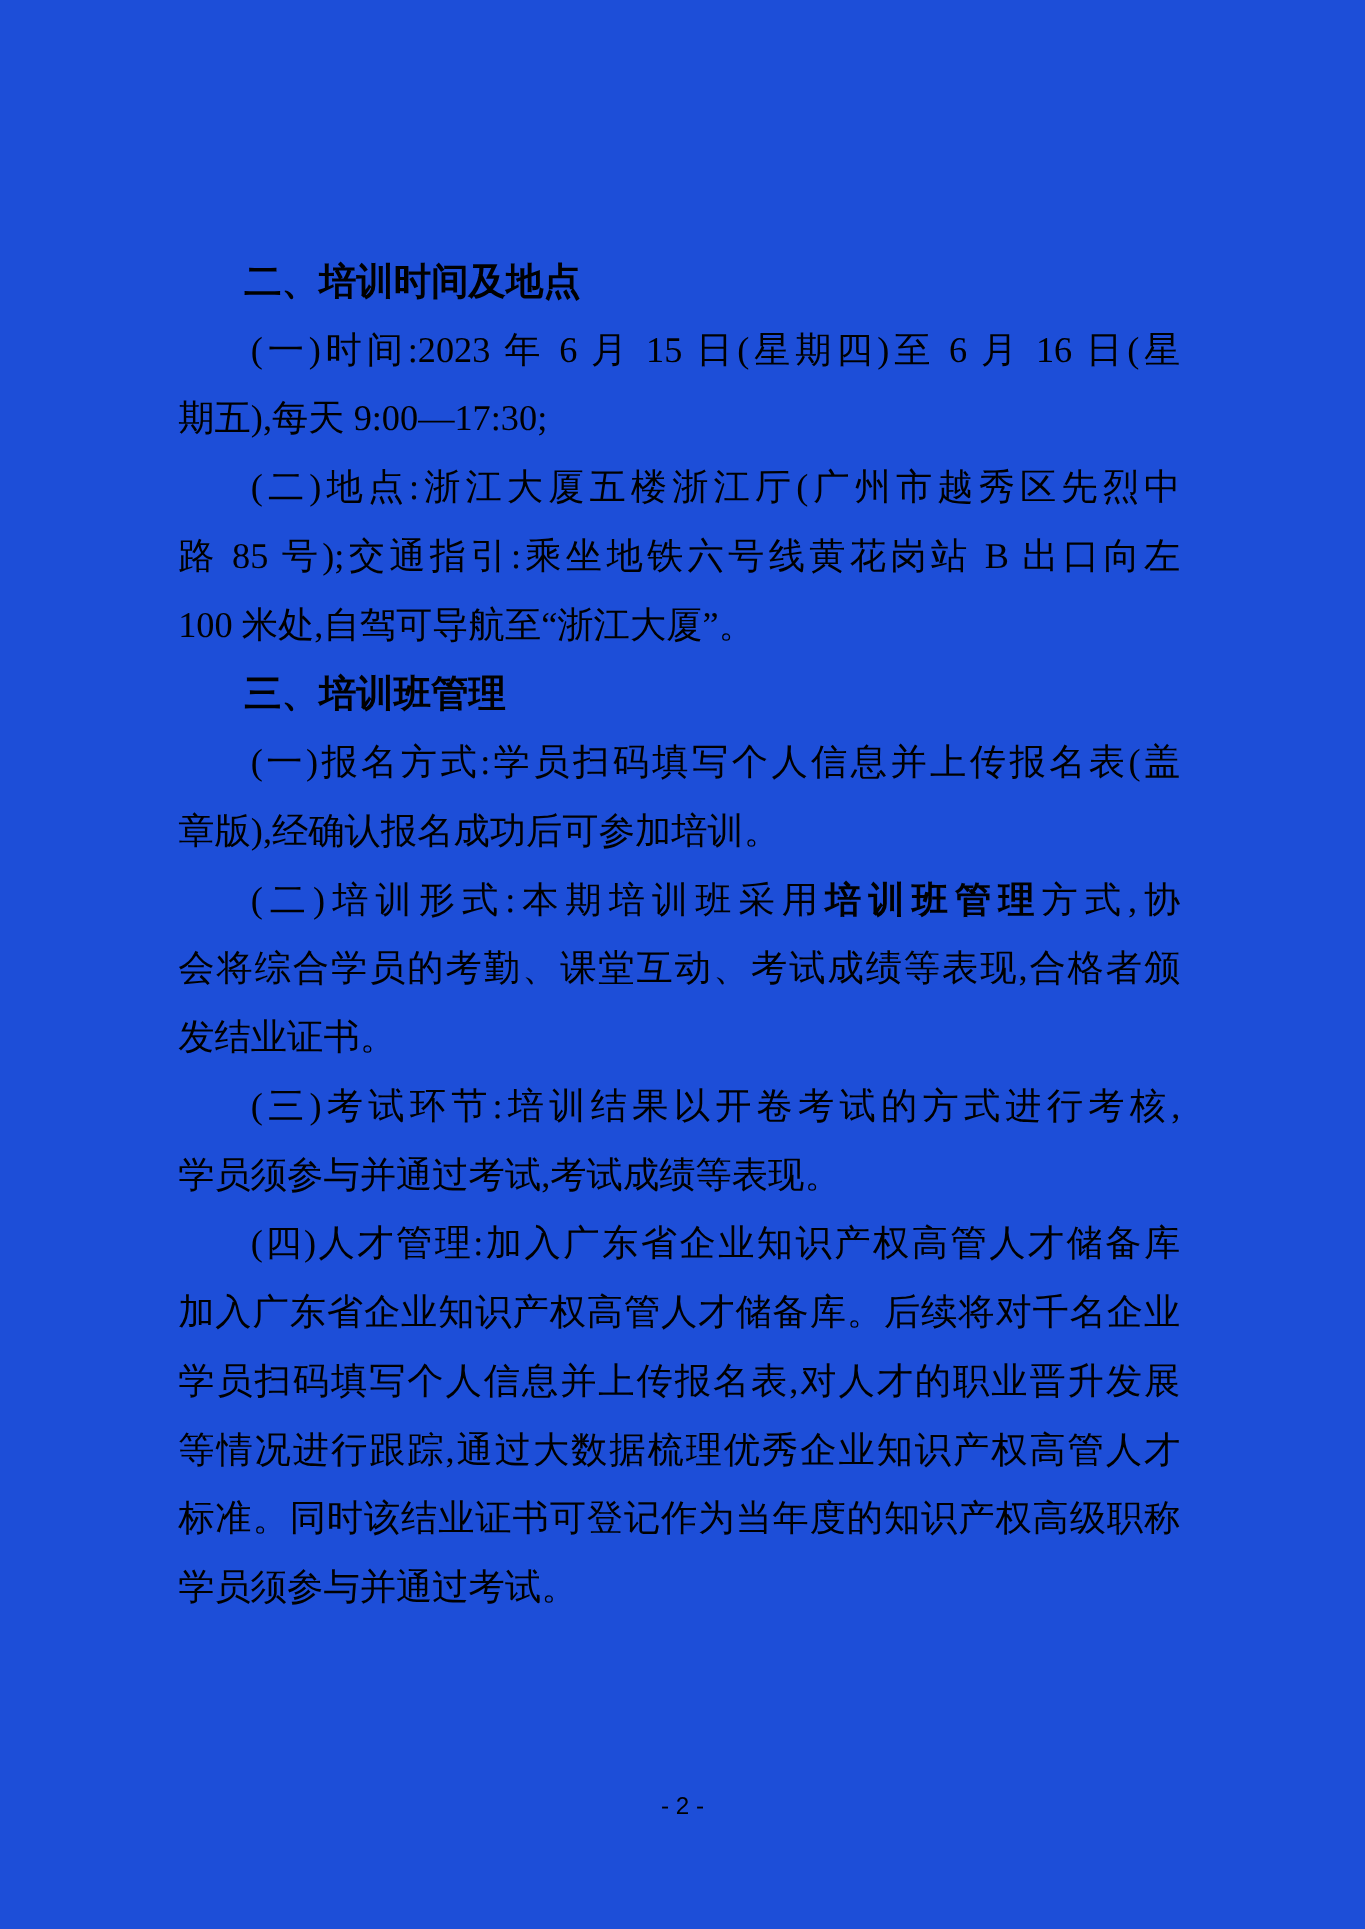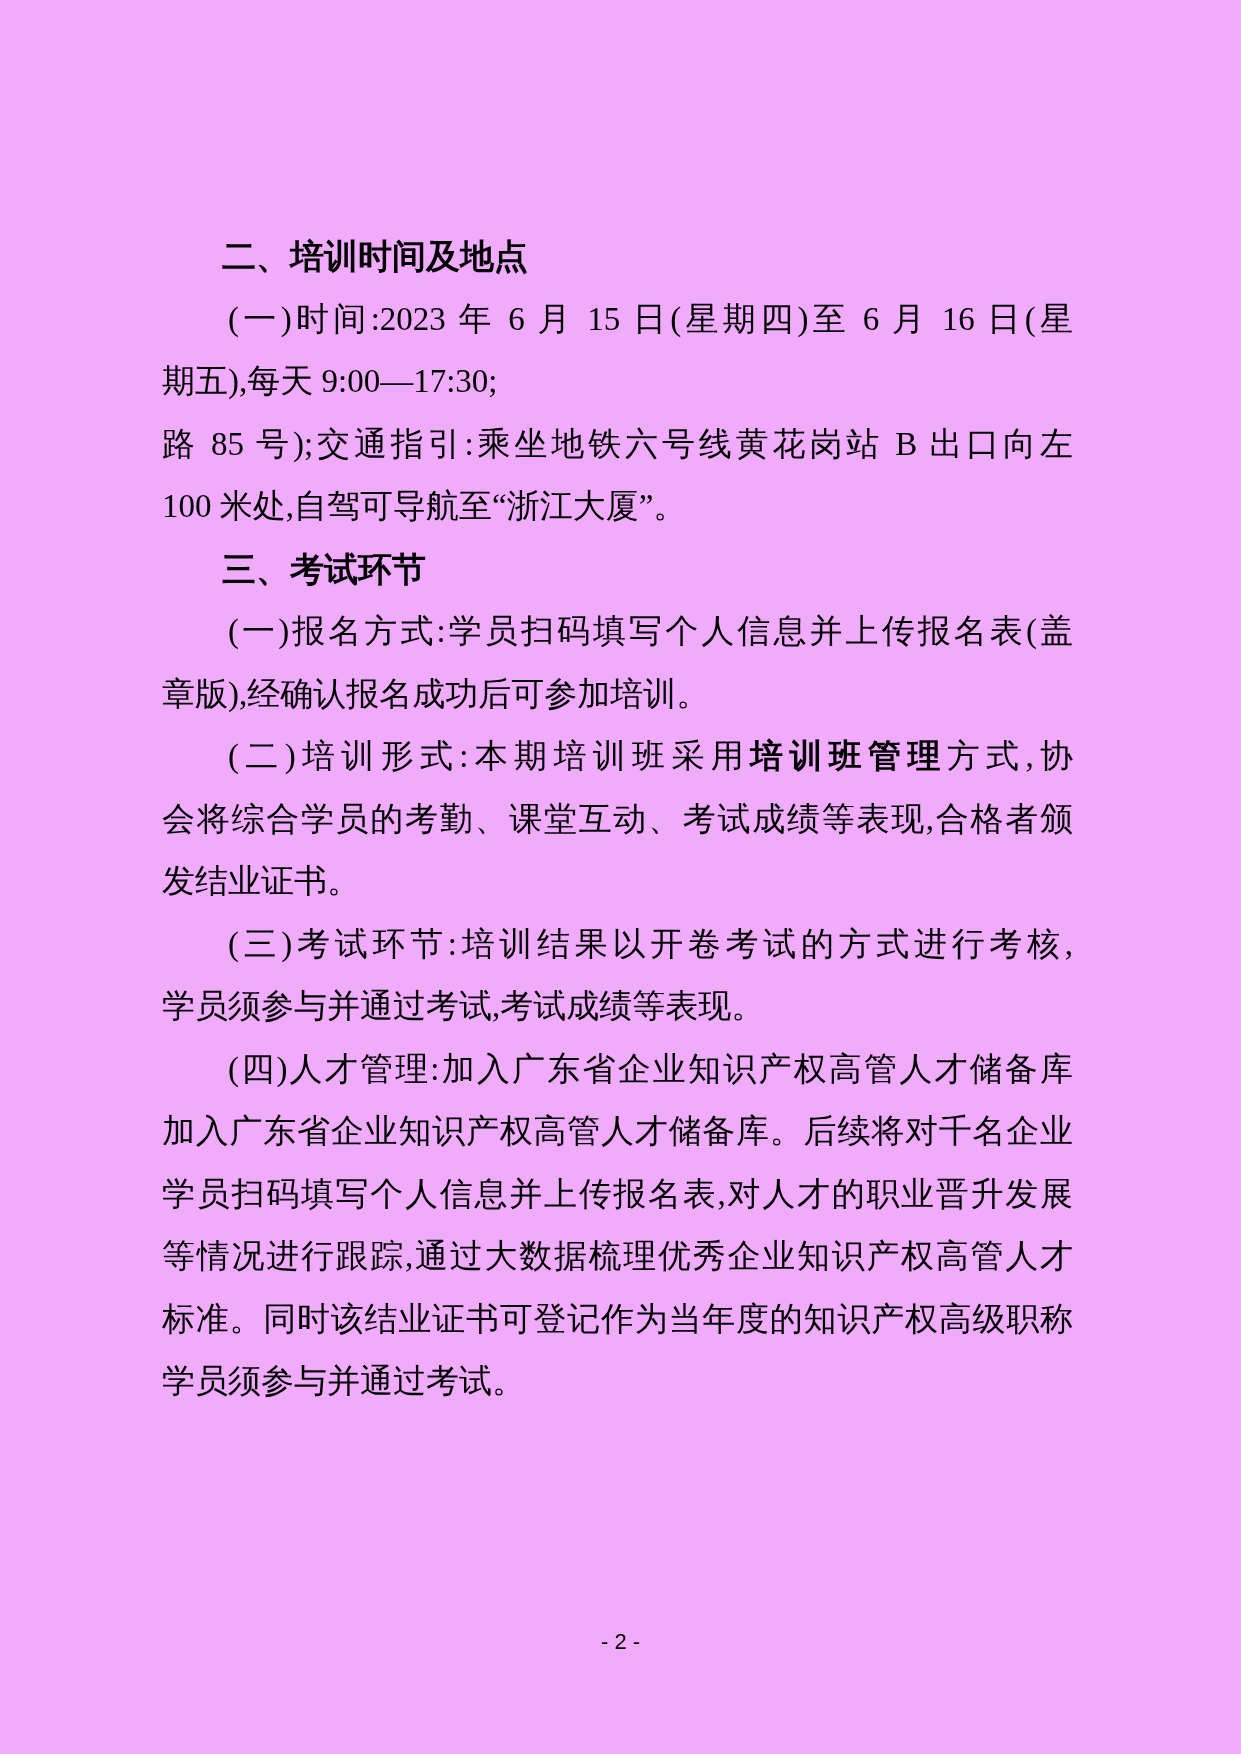--- a/index.html
+++ b/index.html
@@ -11,7 +11,7 @@
     position: relative;
     width: 1241px;
     height: 1754px;
-    background: #f0abfc;
+    background: #1d4ed8;
     font-family: "Liberation Serif", "DejaVu Serif", serif;
     color: #000000;
     overflow: hidden;

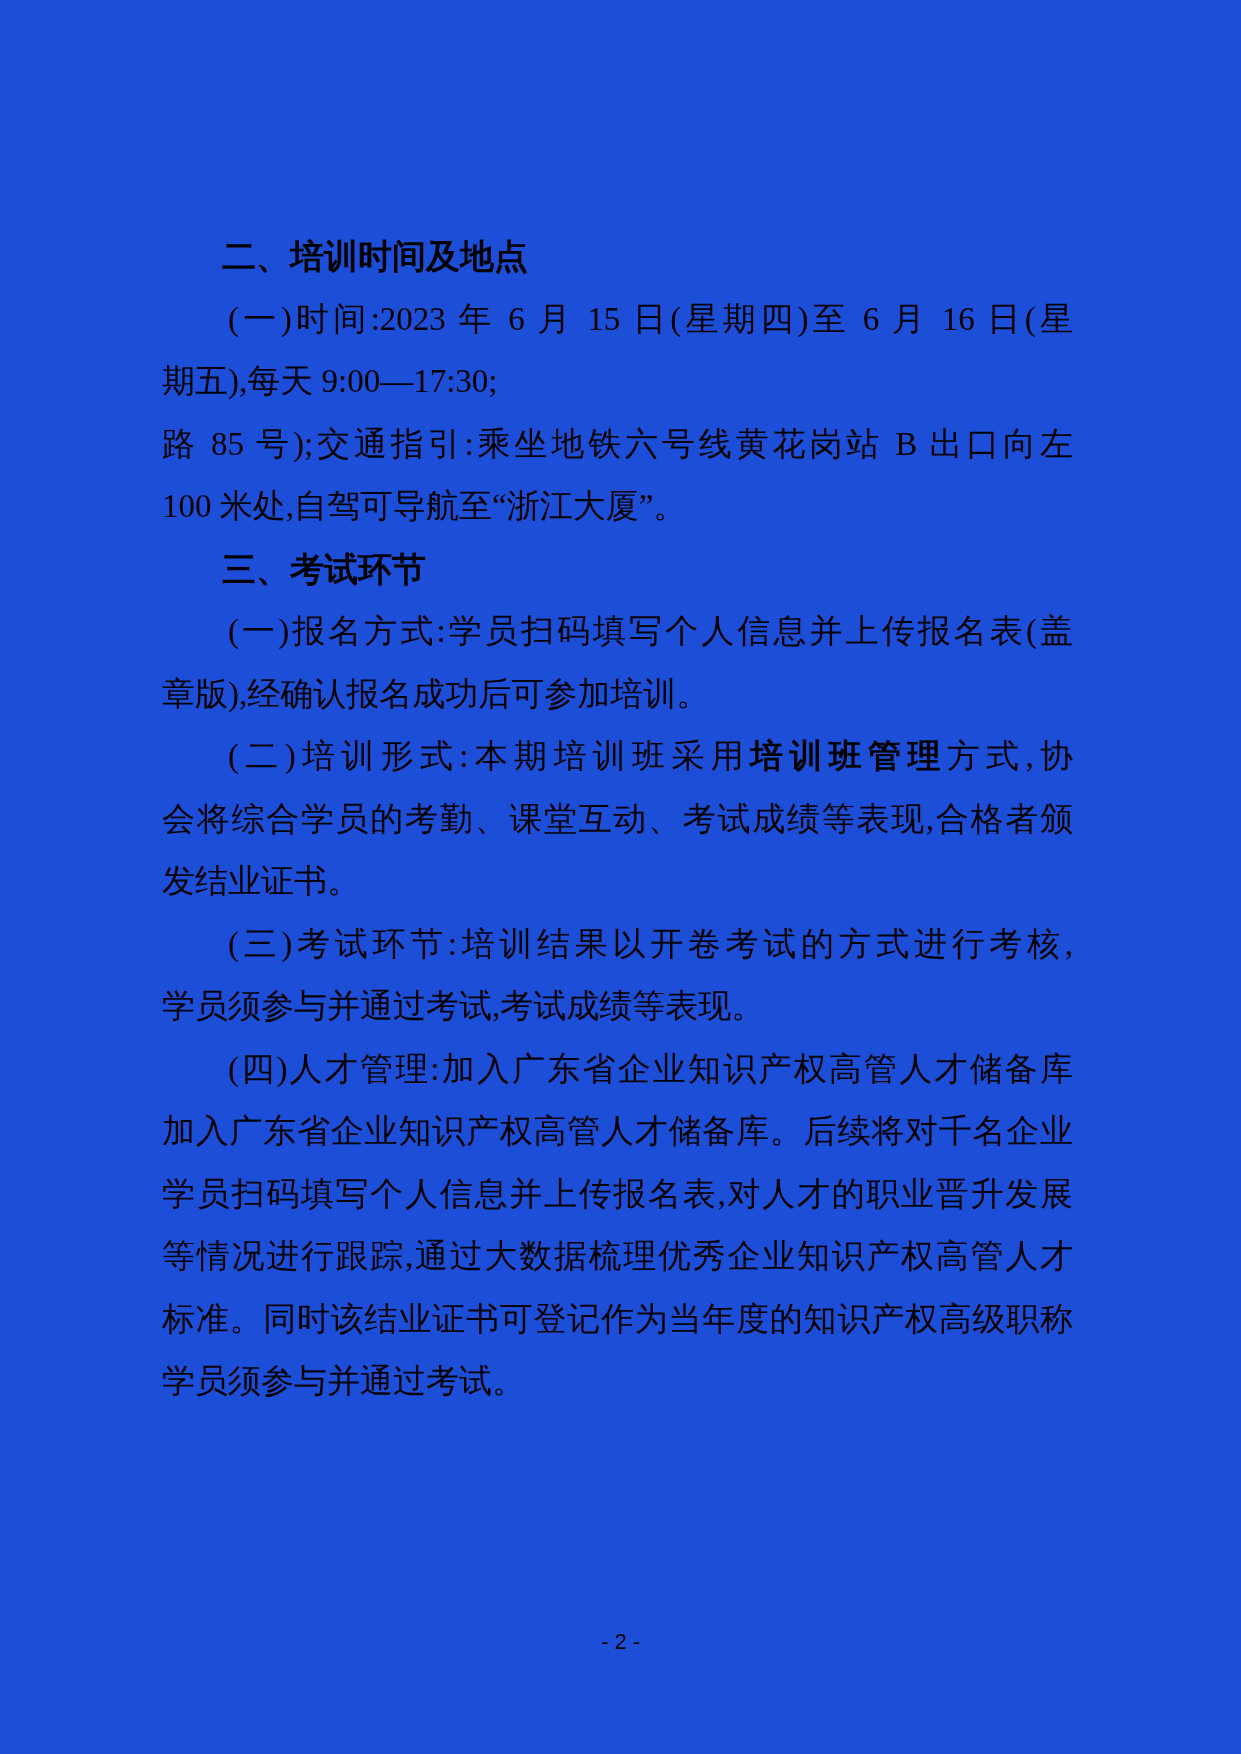--- a/index.html
+++ b/index.html
@@ -71,6 +71,7 @@
 
     <div class="line">期五),每天 9:00—17:30;</div>
 
+    <div class="line just ind">(二)地点:浙江大厦五楼浙江厅(广州市越秀区先烈中</div>
 
     <div class="line just">路 85 号);交通指引:乘坐地铁六号线黄花岗站 B 出口向左</div>
 

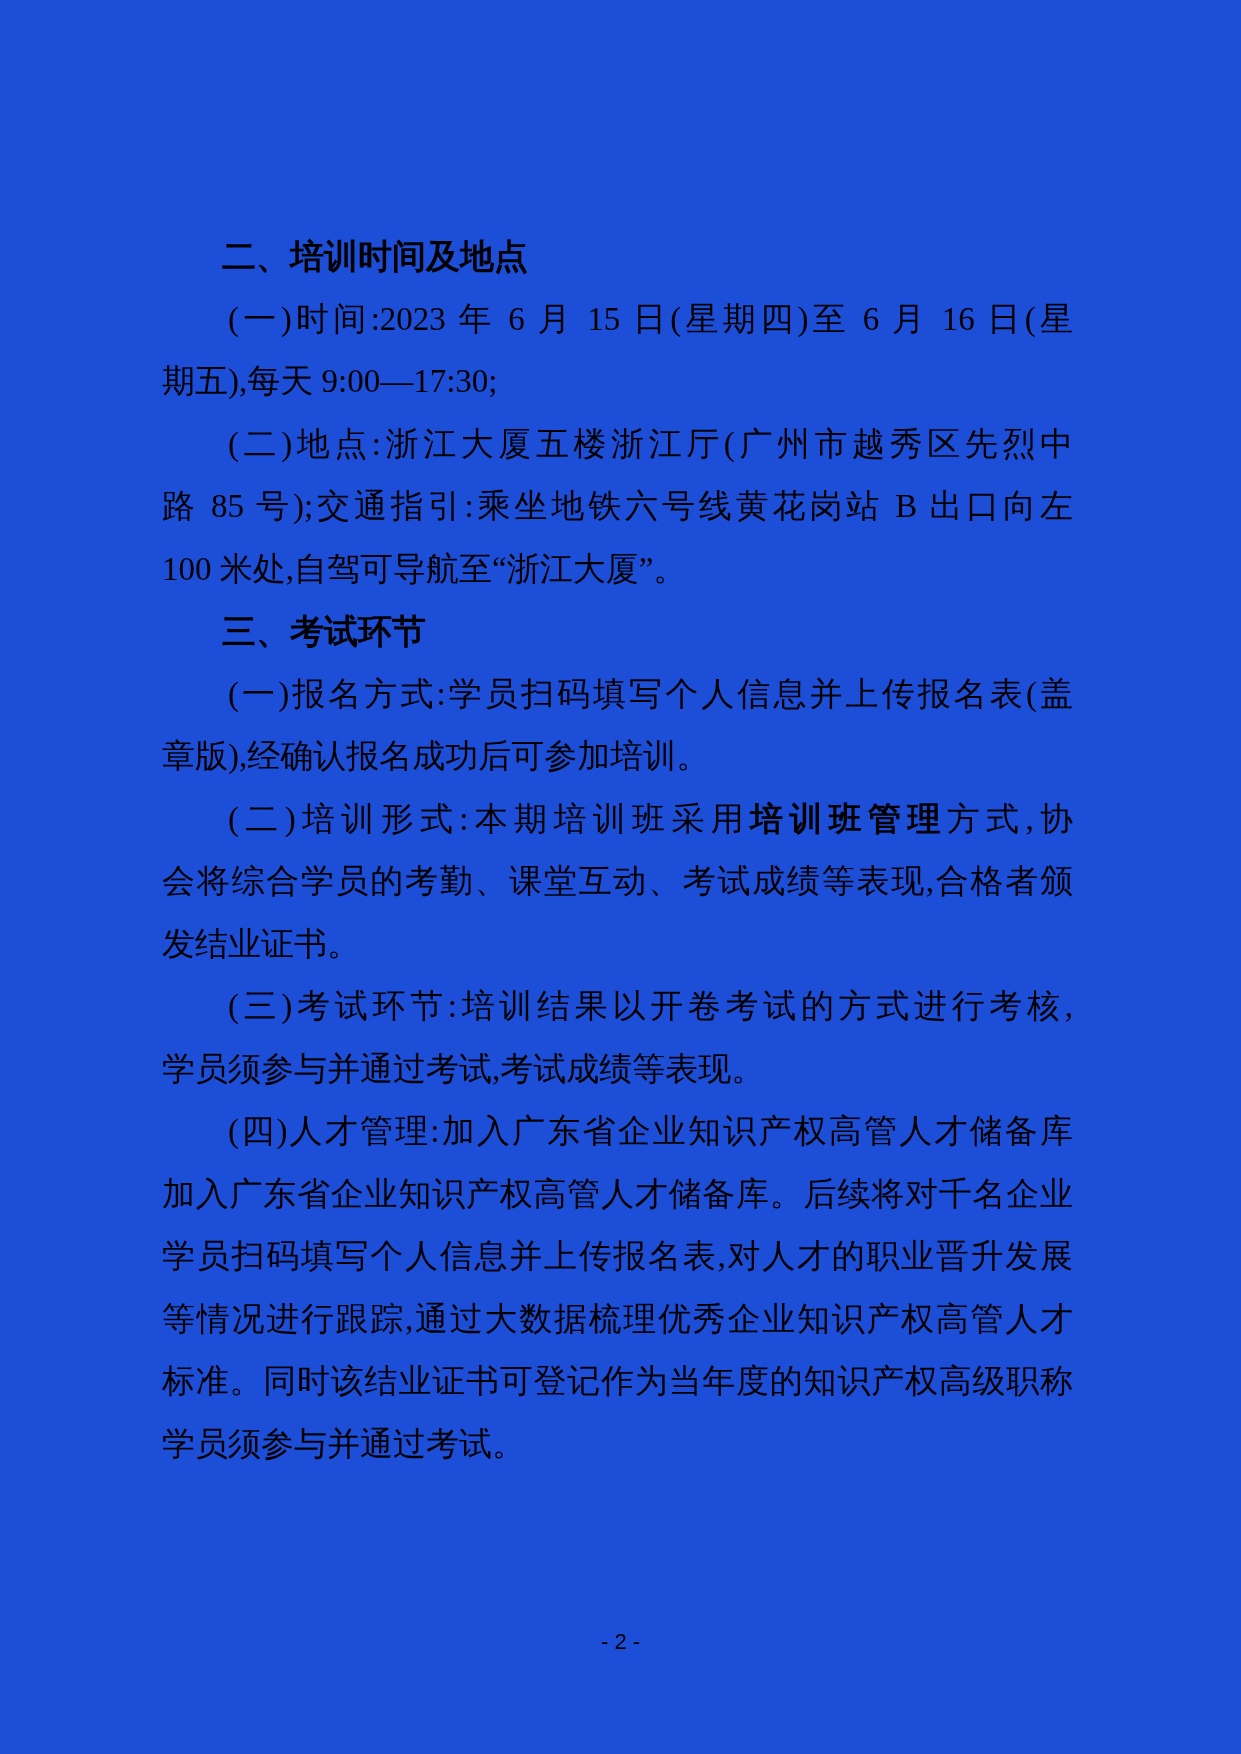--- a/index.html
+++ b/index.html
@@ -77,7 +77,7 @@
 
     <div class="line">100 米处,自驾可导航至“浙江大厦”。</div>
 
-    <div class="line head">三、考试环节</div>
+    <div class="line head">三、培训班管理</div>
 
     <div class="line just ind">(一)报名方式:学员扫码填写个人信息并上传报名表(盖</div>
 

